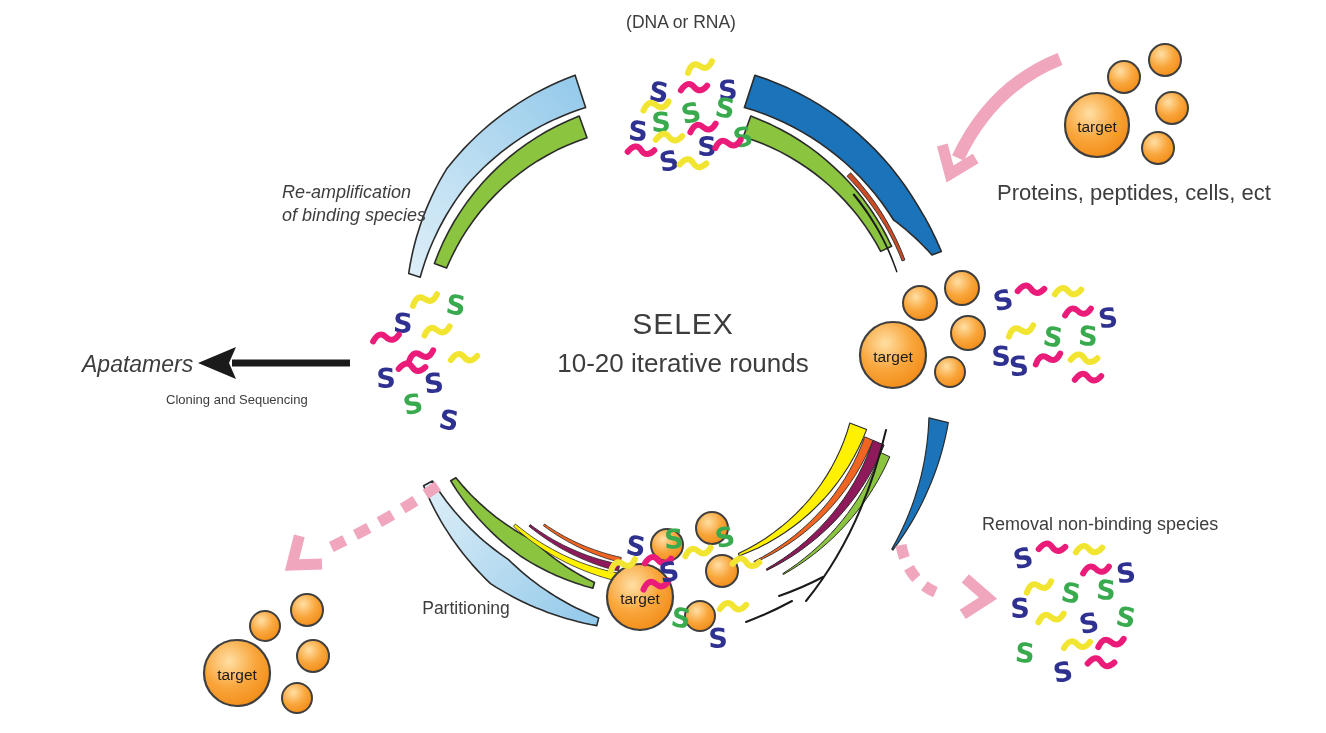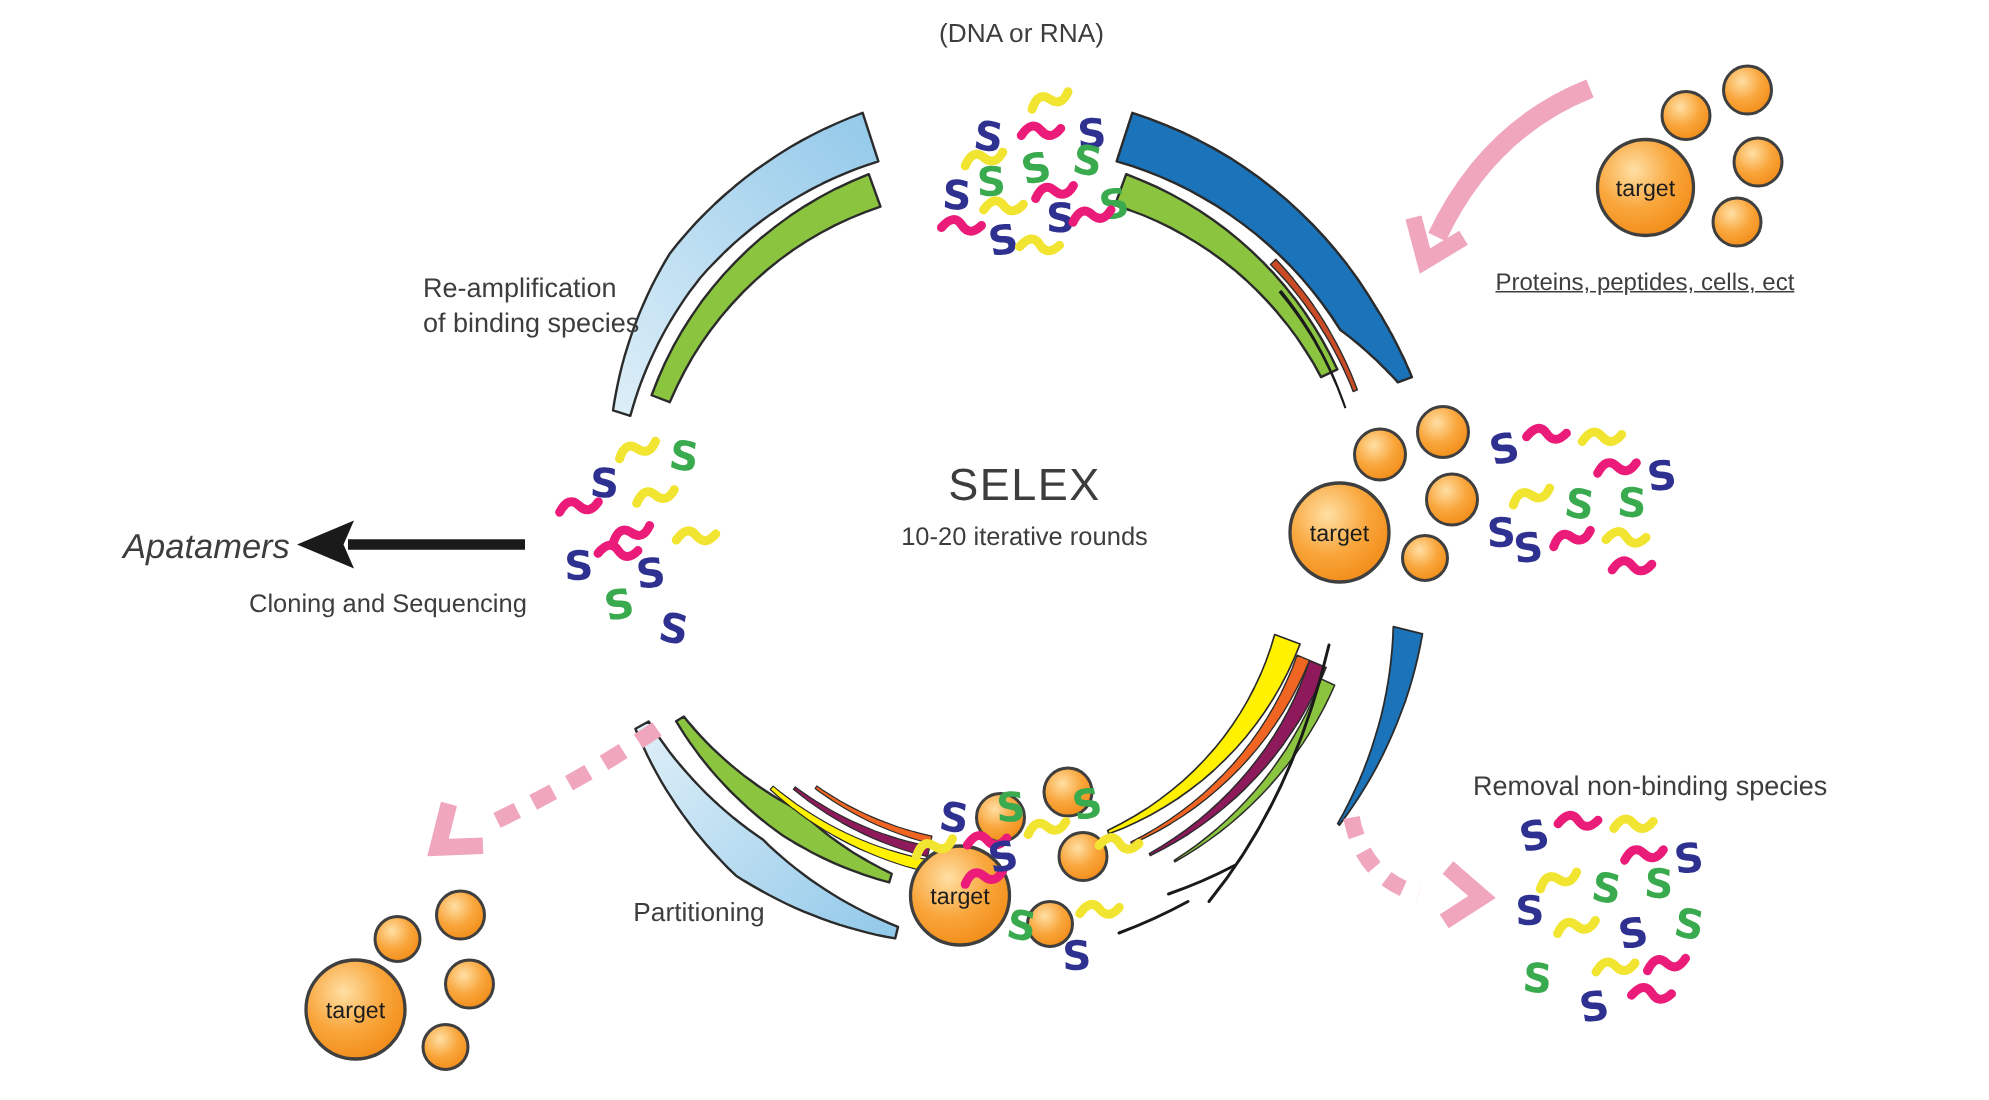--- a/index.html
+++ b/index.html
@@ -9,7 +9,7 @@
   .lbl{position:absolute;white-space:nowrap;line-height:1.28;}
   .ctr{text-align:center;}
   .lbl-initial{left:556px;top:11px;width:250px;font-size:17.5px;}
-  .lbl-reamp{left:282px;top:181px;font-size:18px;}
+  .lbl-reamp{left:282px;top:181px;font-size:18px;font-style:italic;}
   .lbl-proteins{left:997px;top:179px;font-size:16px;text-decoration:underline;}
   .lbl-selex{left:548px;top:281px;width:270px;}
   .selex-title{font-size:30px;letter-spacing:1px;margin-top:24px;}

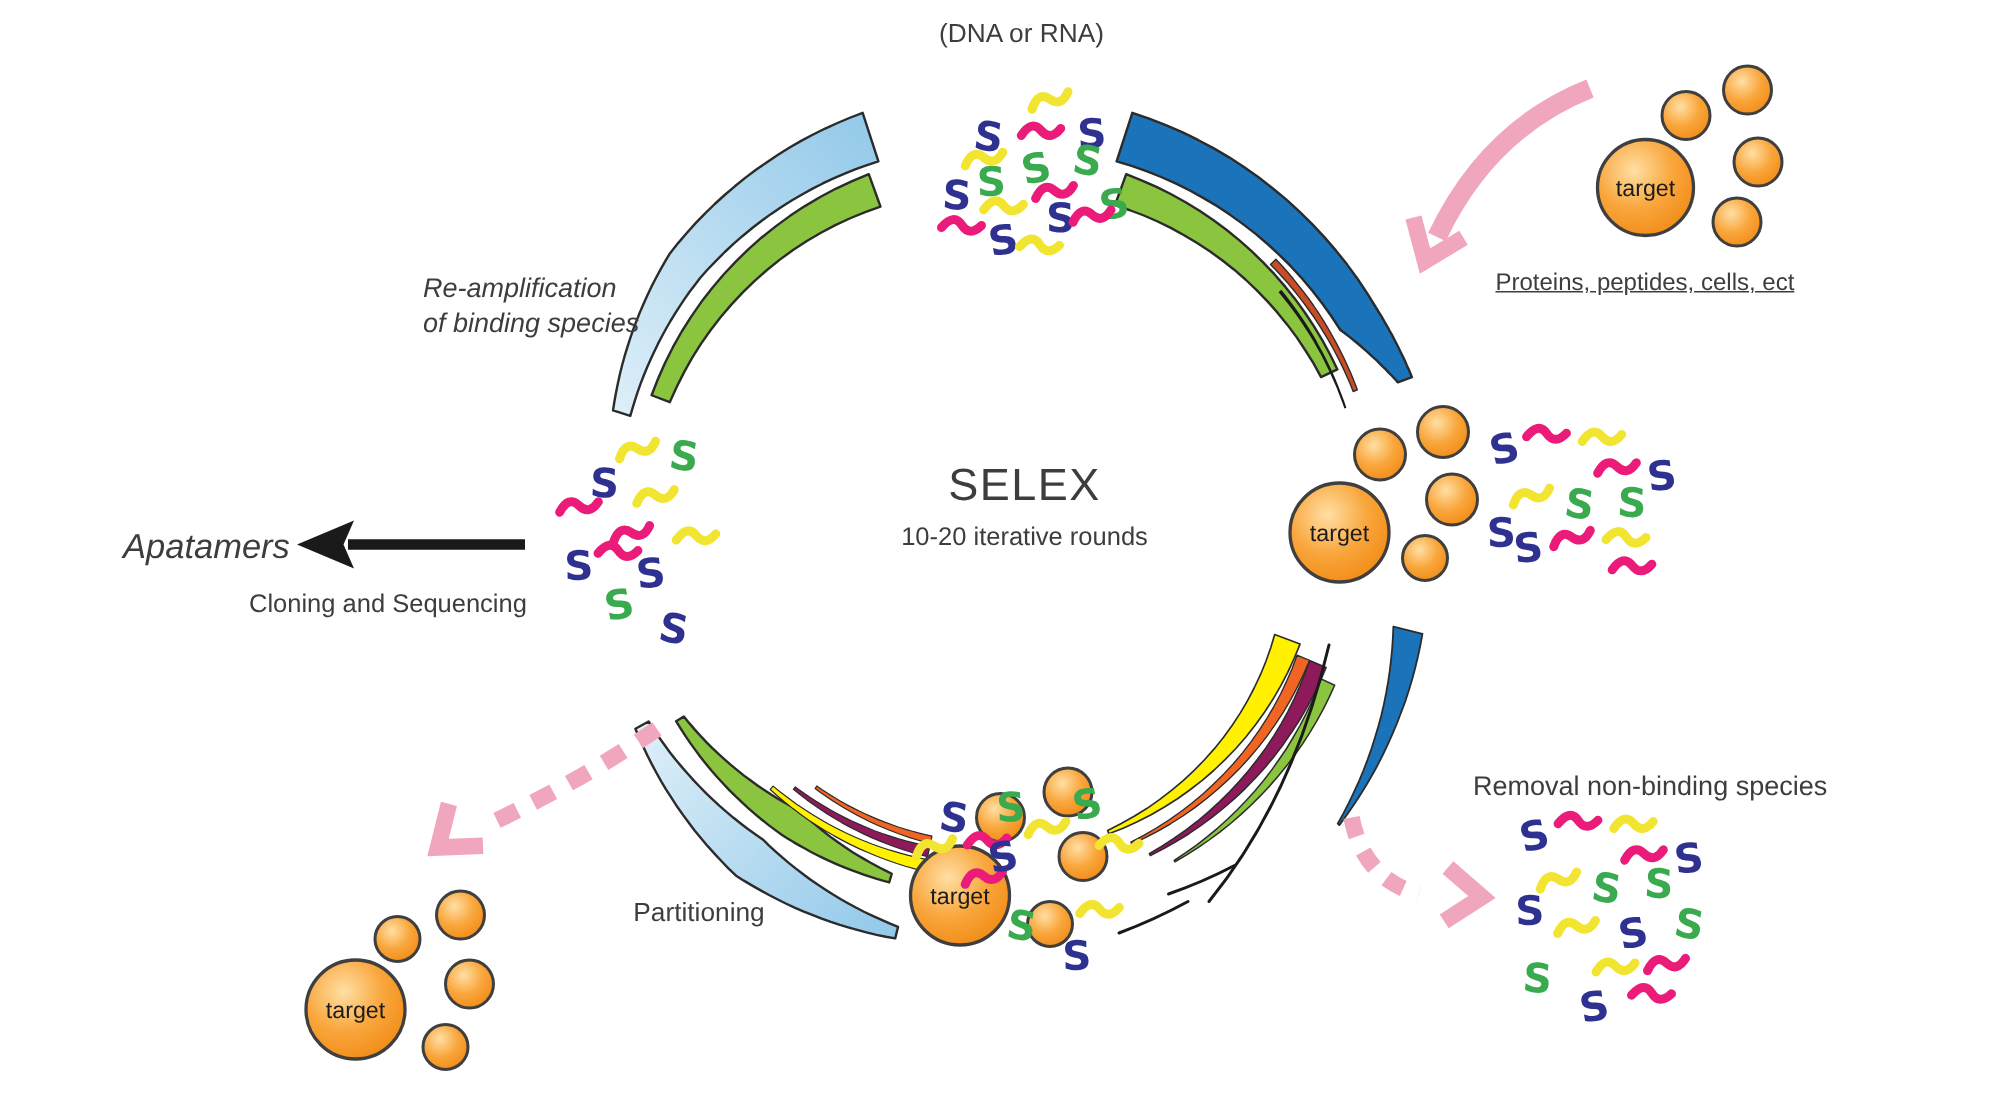--- a/index.html
+++ b/index.html
@@ -10,7 +10,7 @@
   .ctr{text-align:center;}
   .lbl-initial{left:556px;top:11px;width:250px;font-size:17.5px;}
   .lbl-reamp{left:282px;top:181px;font-size:18px;font-style:italic;}
-  .lbl-proteins{left:997px;top:179px;font-size:16px;text-decoration:underline;}
+  .lbl-proteins{left:997px;top:179px;font-size:22px;}
   .lbl-selex{left:548px;top:281px;width:270px;}
   .selex-title{font-size:30px;letter-spacing:1px;margin-top:24px;}
   .selex-sub{font-size:17px;margin-top:4px;}

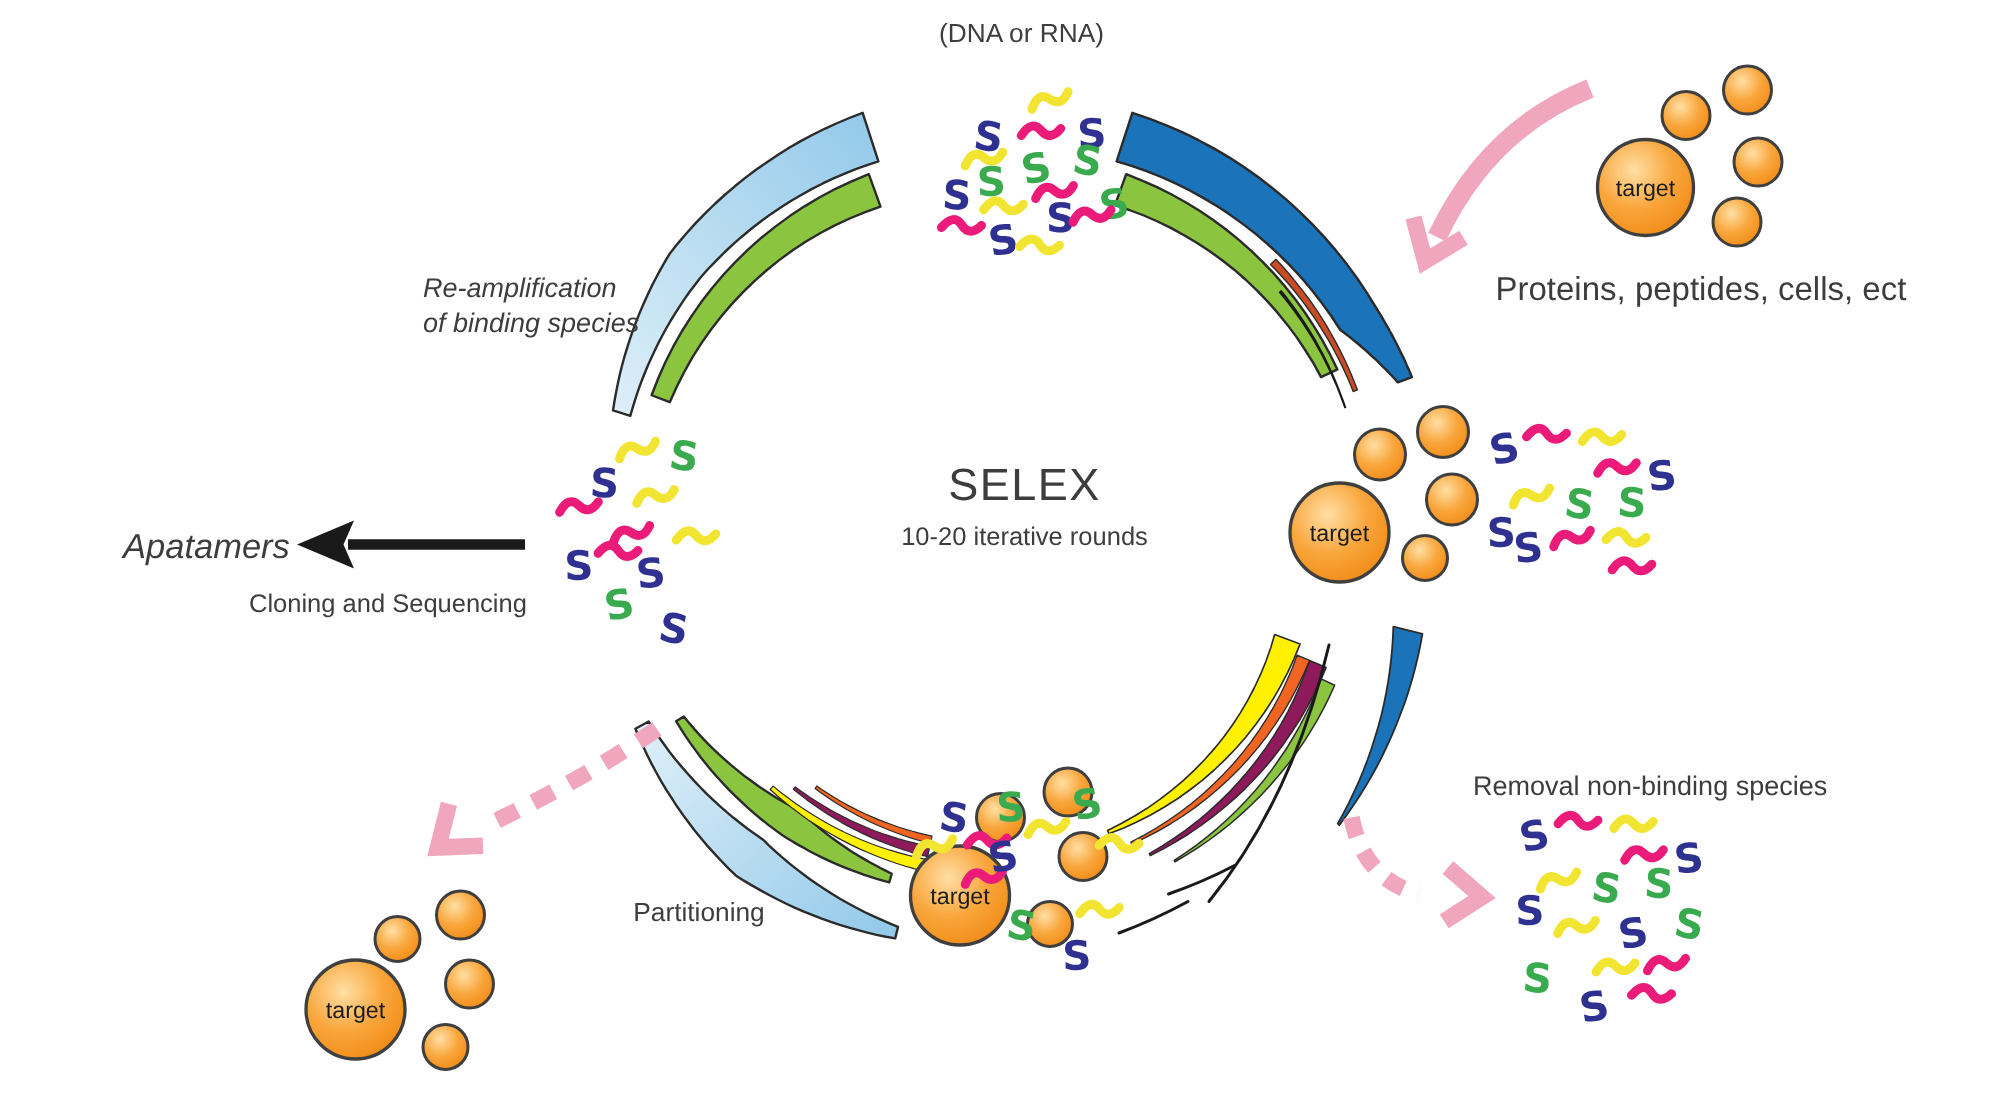--- a/index.html
+++ b/index.html
@@ -13,7 +13,7 @@
   .lbl-proteins{left:997px;top:179px;font-size:22px;}
   .lbl-selex{left:548px;top:281px;width:270px;}
   .selex-title{font-size:30px;letter-spacing:1px;margin-top:24px;}
-  .selex-sub{font-size:17px;margin-top:4px;}
+  .selex-sub{font-size:26px;margin-top:4px;}
   .lbl-aptamers{left:82px;top:350px;font-size:23px;font-style:italic;}
   .lbl-cloning{left:166px;top:392px;font-size:17px;}
   .lbl-partition{left:336px;top:597px;width:260px;font-size:17.5px;text-align:center;}

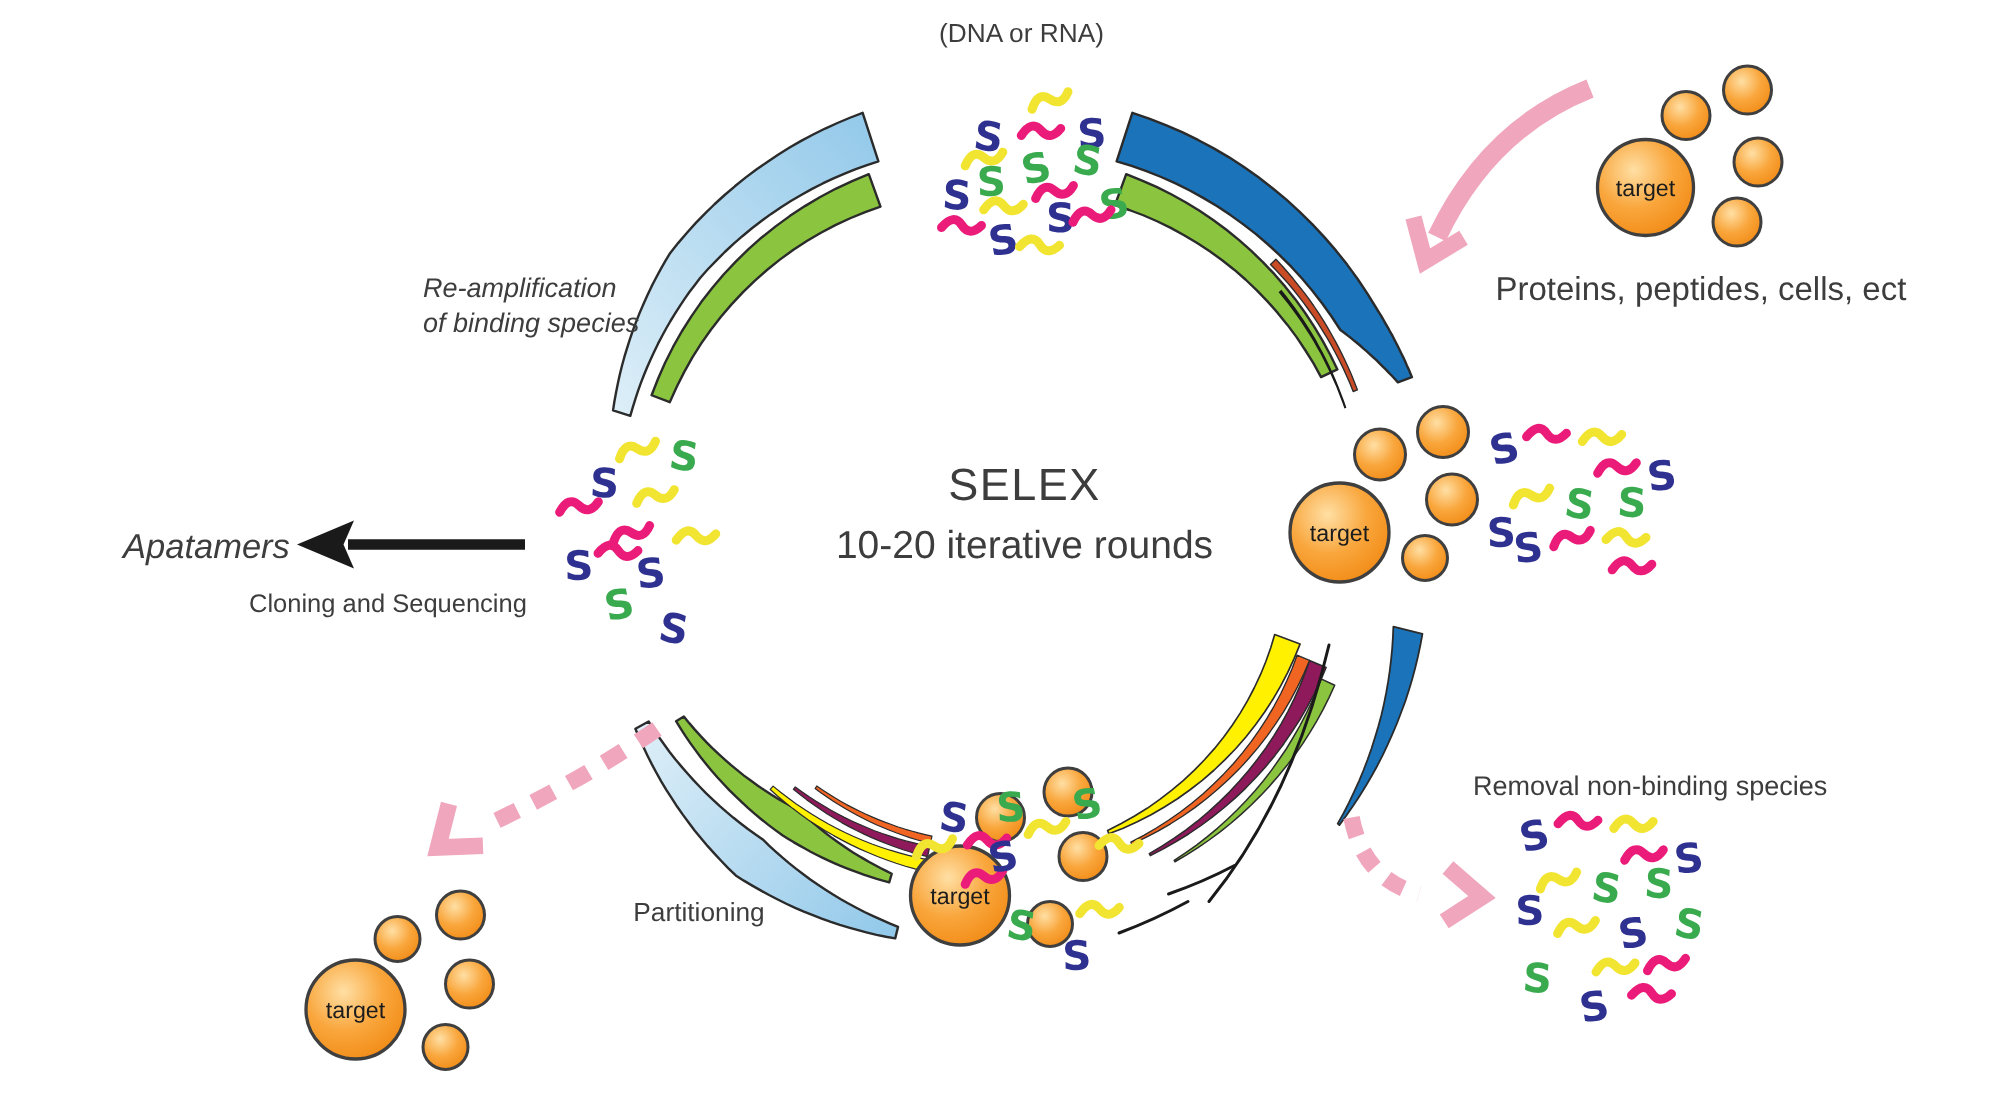--- a/index.html
+++ b/index.html
@@ -15,7 +15,7 @@
   .selex-title{font-size:30px;letter-spacing:1px;margin-top:24px;}
   .selex-sub{font-size:26px;margin-top:4px;}
   .lbl-aptamers{left:82px;top:350px;font-size:23px;font-style:italic;}
-  .lbl-cloning{left:166px;top:392px;font-size:17px;}
+  .lbl-cloning{left:166px;top:392px;font-size:13px;}
   .lbl-partition{left:336px;top:597px;width:260px;font-size:17.5px;text-align:center;}
   .lbl-removal{left:982px;top:513px;font-size:18px;text-align:right;}
 </style>

